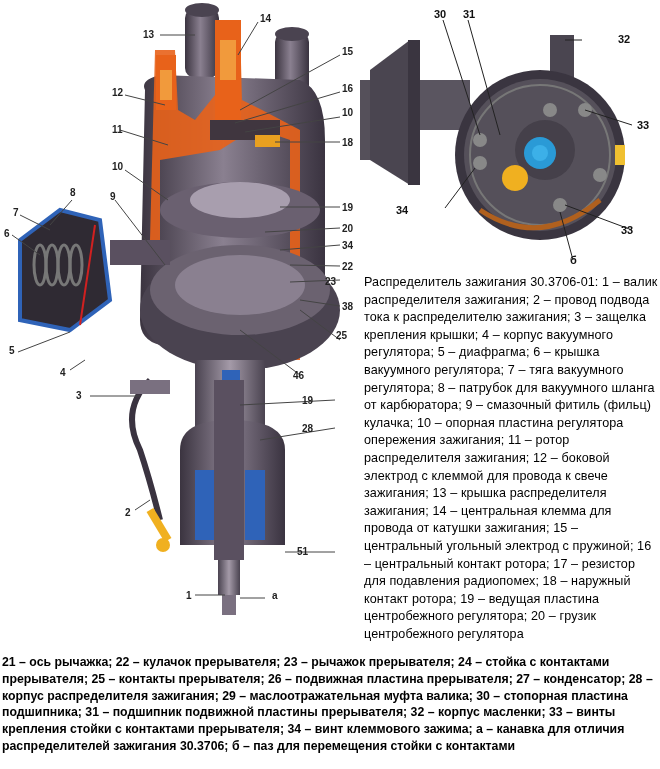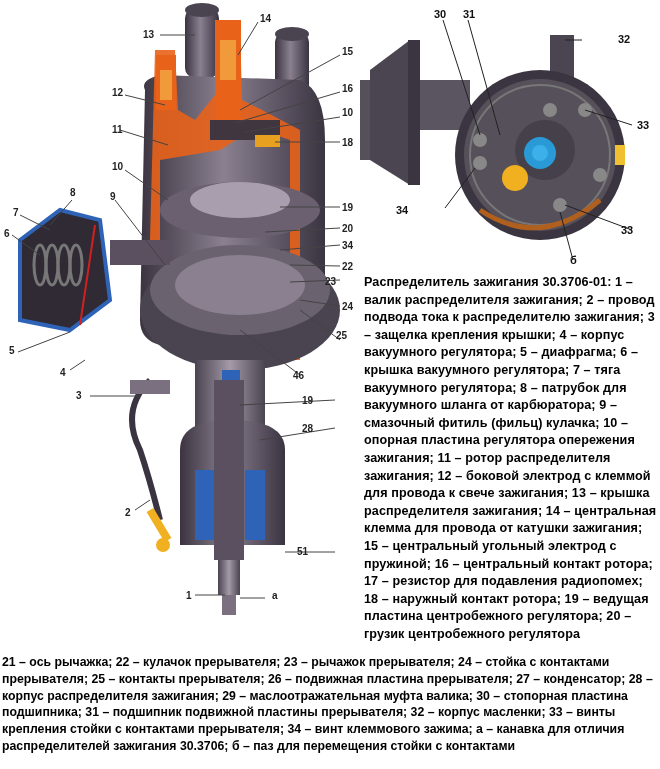--- a/index.html
+++ b/index.html
@@ -7,7 +7,7 @@
   .fig { position: absolute; }
   .lbl { position: absolute; font-family: Liberation Sans, sans-serif; font-size: 10px; font-weight: bold; color: #222; line-height: 1; }
   .lbl2 { position: absolute; font-family: "Liberation Sans", sans-serif; font-size: 11px; font-weight: bold; color: #111; line-height: 1; text-align: center; }
-  .caption-right { position: absolute; left: 364px; top: 274px; width: 296px; font-size: 12.6px; font-weight: bold; line-height: 17.6px; letter-spacing: 0.1px; }
+  .caption-right { position: absolute; left: 364px; top: 274px; width: 296px; font-size: 12.6px; font-weight: normal; line-height: 17.6px; letter-spacing: 0.1px; }
   .caption-bottom { position: absolute; left: 2px; top: 654px; width: 656px; font-size: 12.3px; font-weight: bold; line-height: 16.8px; font-family: Liberation Sans, sans-serif; }
 </style>
 </head>

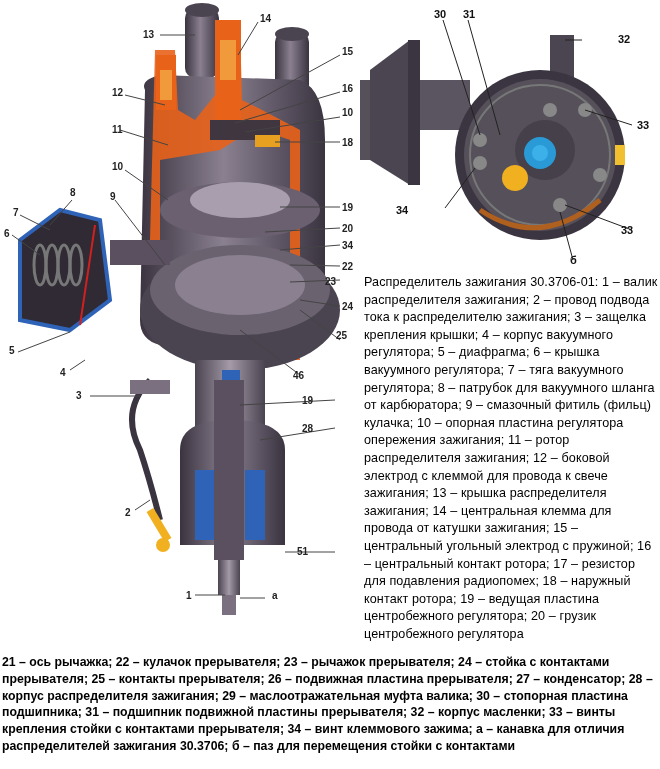--- a/index.html
+++ b/index.html
@@ -126,7 +126,7 @@
 <span class="lbl" style="left:342px;top:241px">34</span>
 <span class="lbl" style="left:342px;top:262px">22</span>
 <span class="lbl" style="left:325px;top:277px">23</span>
-<span class="lbl" style="left:342px;top:302px">24</span>
+<span class="lbl" style="left:342px;top:302px">38</span>
 <span class="lbl" style="left:336px;top:331px">25</span>
 <span class="lbl" style="left:9px;top:346px">5</span>
 <span class="lbl" style="left:293px;top:371px">46</span>

